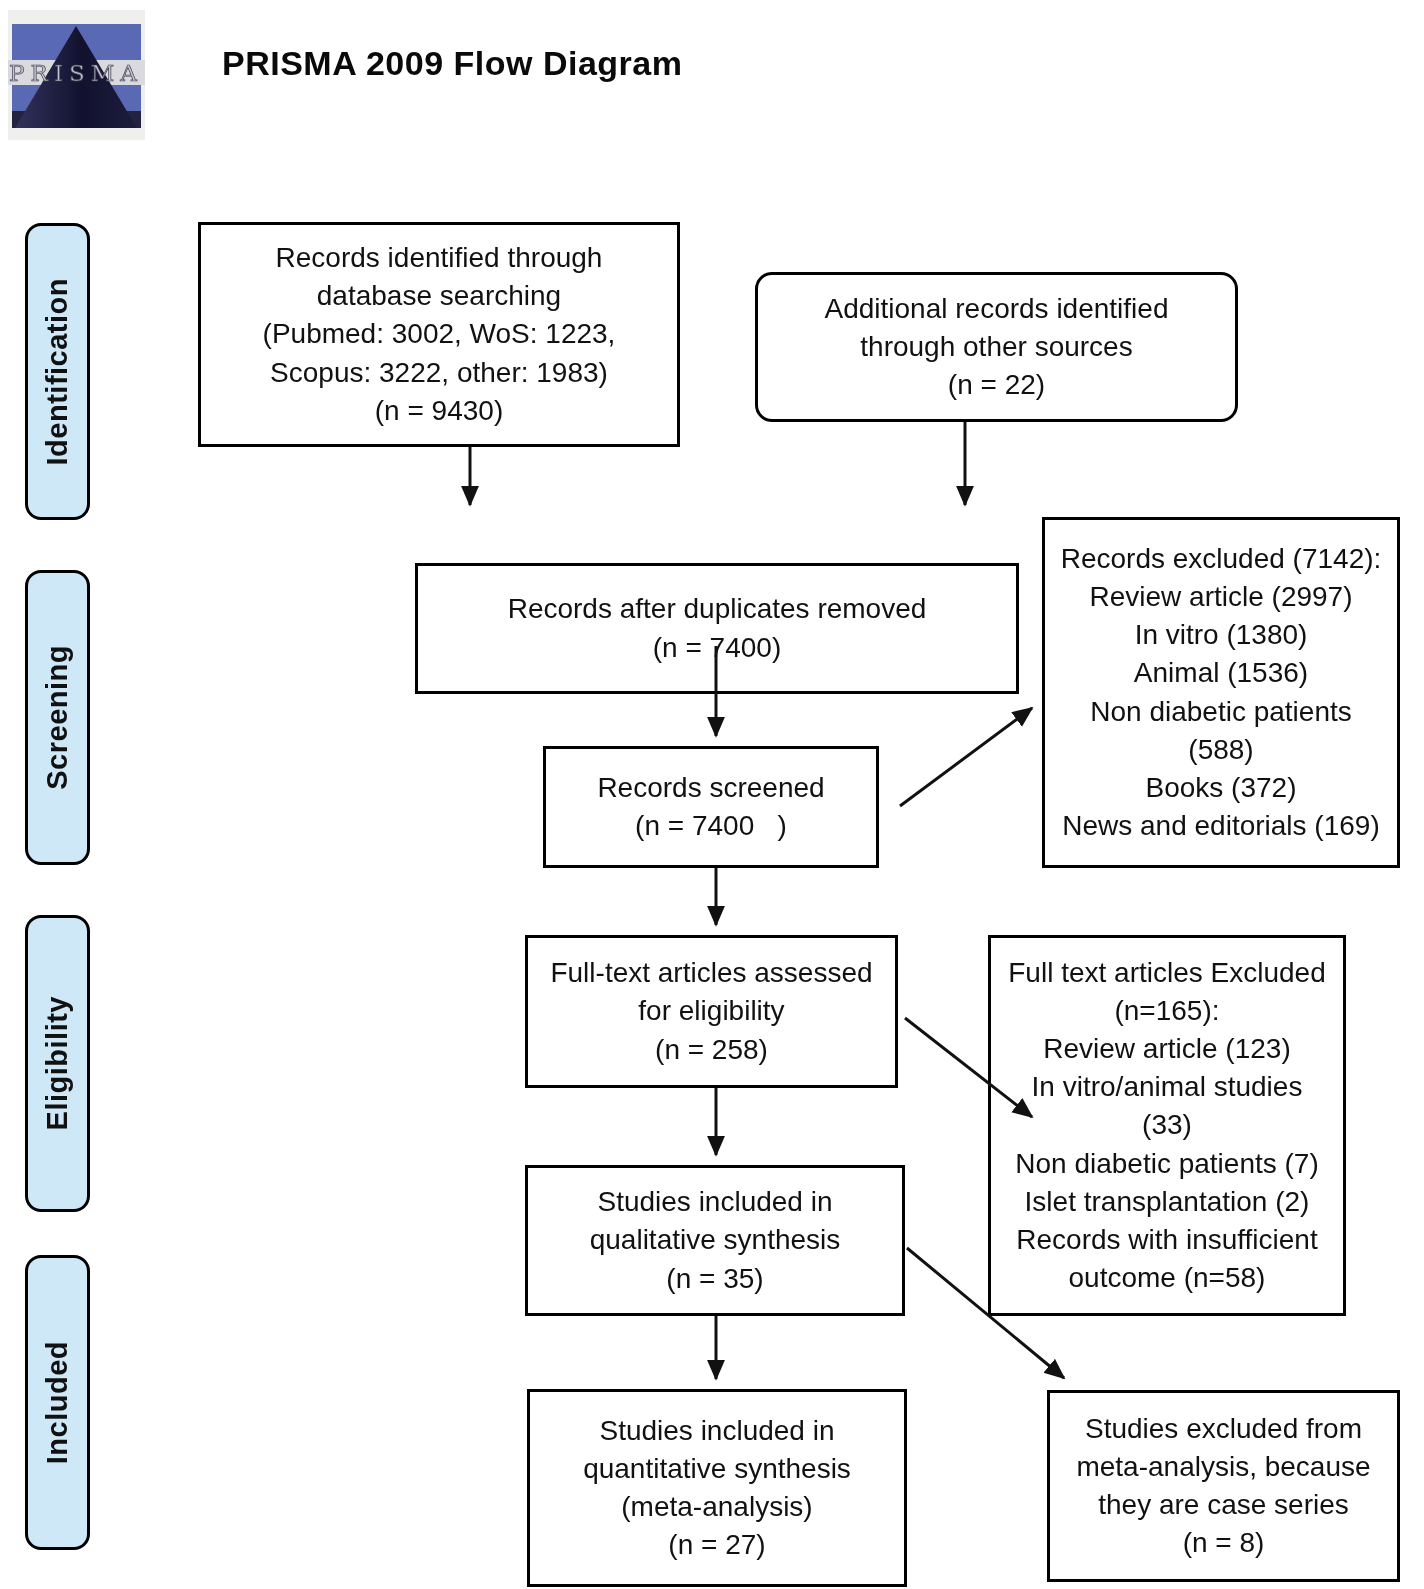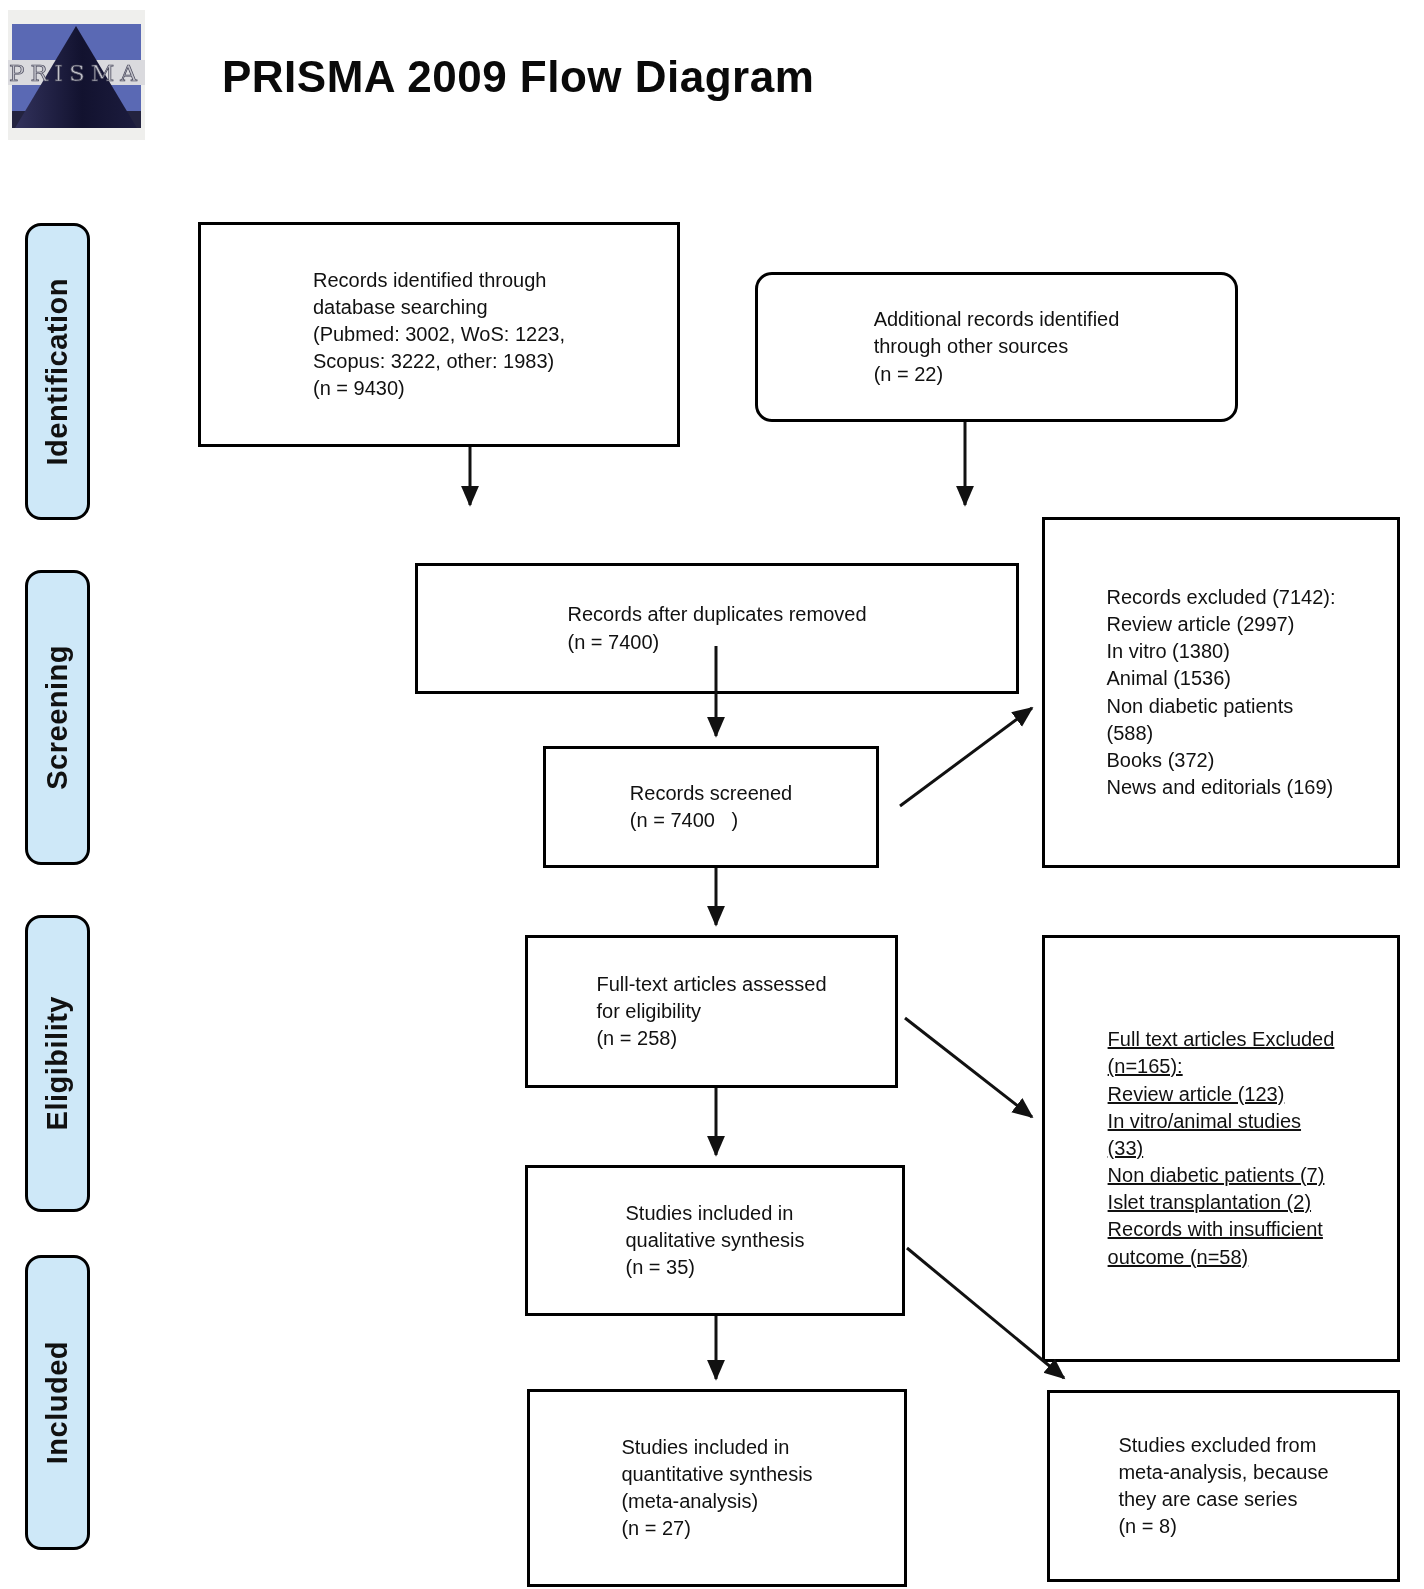--- a/index.html
+++ b/index.html
@@ -14,8 +14,8 @@
     font-family:"Liberation Sans","DejaVu Sans",sans-serif;color:var(--text);
   }
   .title{
-    position:absolute;left:222px;top:52px;
-    font-size:44px;font-weight:bold;letter-spacing:.5px;color:#0a0a0a;
+    position:absolute;left:222px;top:44px;
+    font-size:34px;font-weight:bold;letter-spacing:.5px;color:#0a0a0a;
   }
   .logo{position:absolute;left:8px;top:10px;width:137px;height:130px;}
   

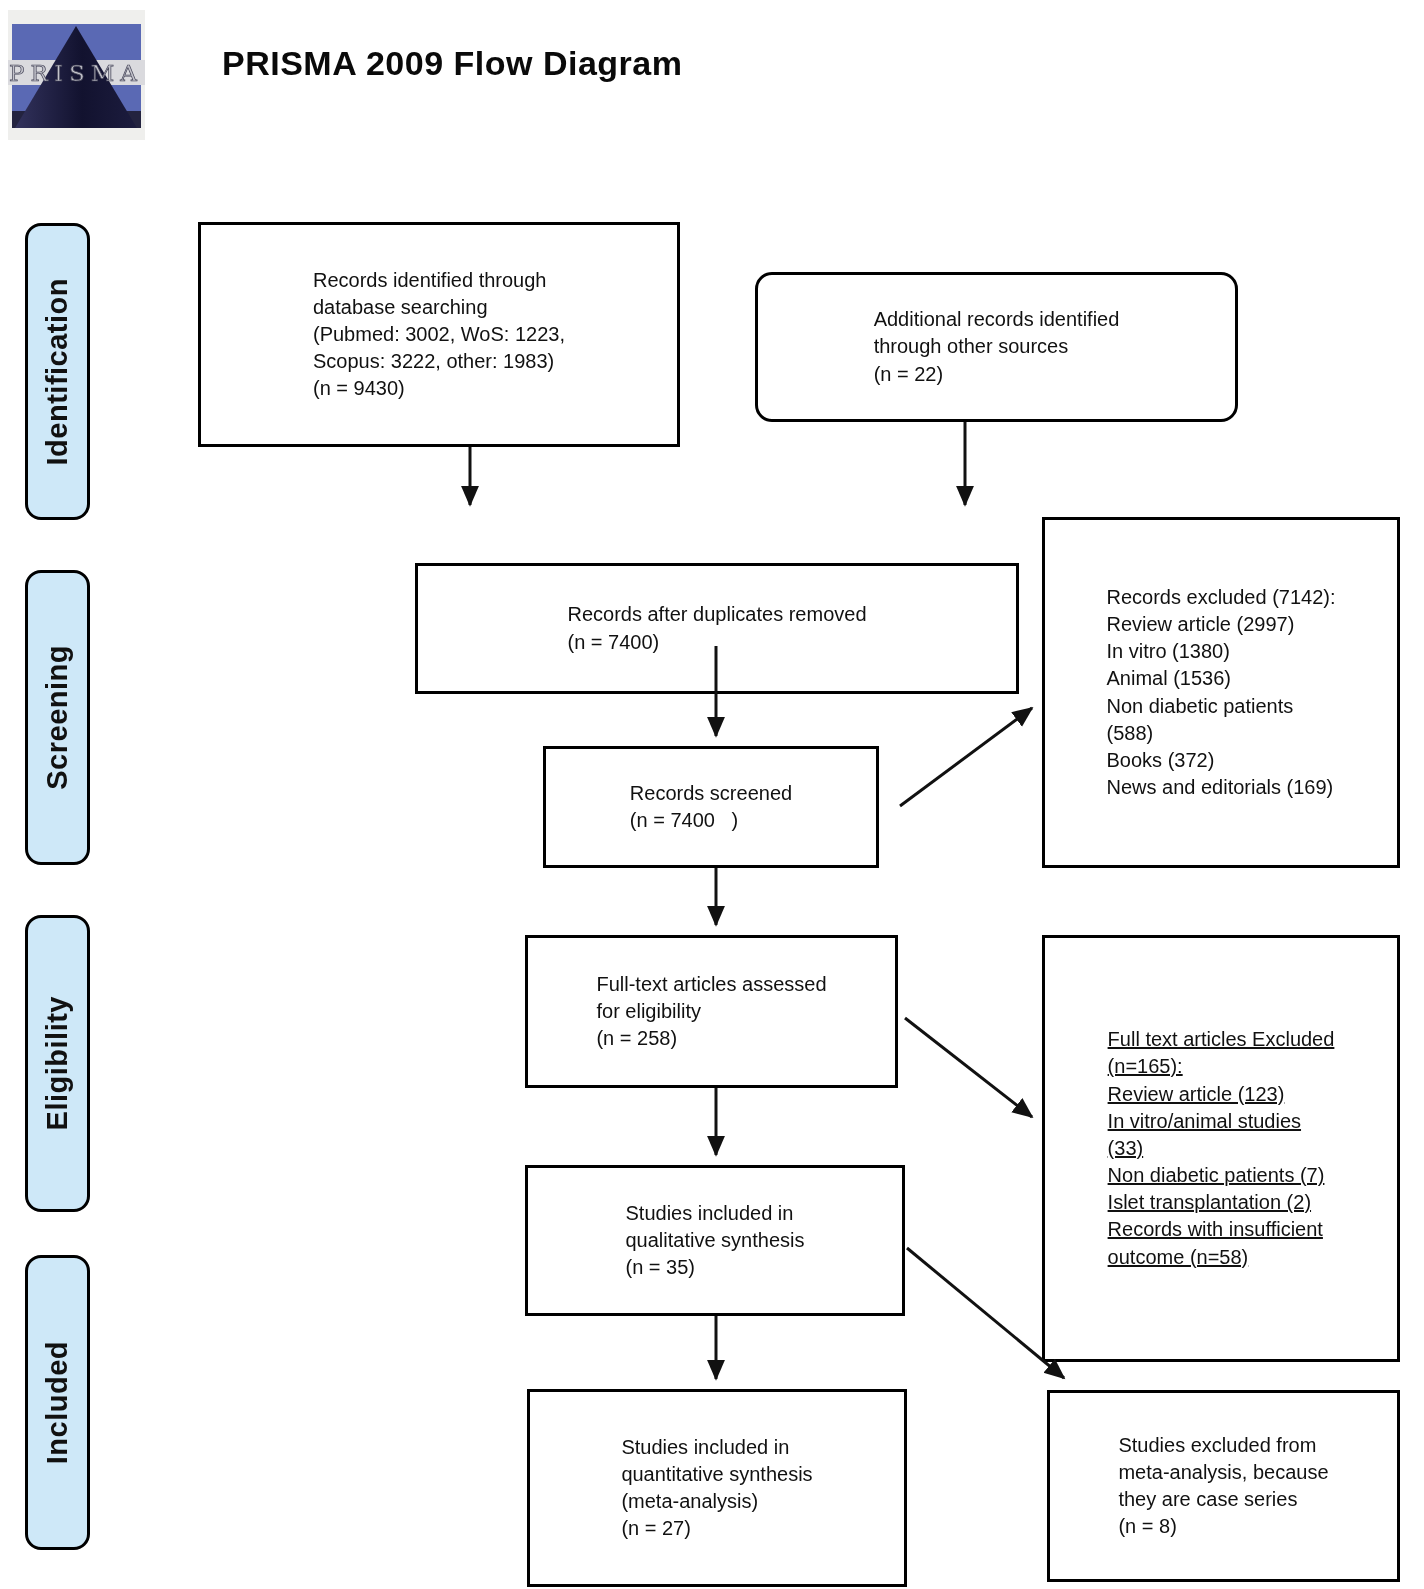--- a/index.html
+++ b/index.html
@@ -23,7 +23,7 @@
     position:absolute;box-sizing:border-box;background:#ffffff;
     border:3px solid var(--box-border);
     display:flex;align-items:center;justify-content:center;
-    font-size:20px;line-height:1.36;
+    text-align:center;font-size:28px;line-height:1.36;
   }
   .box-text{white-space:pre-line;padding:4px 10px;}
   .b-records-identified{left:198px;top:222px;width:482px;height:225px;}

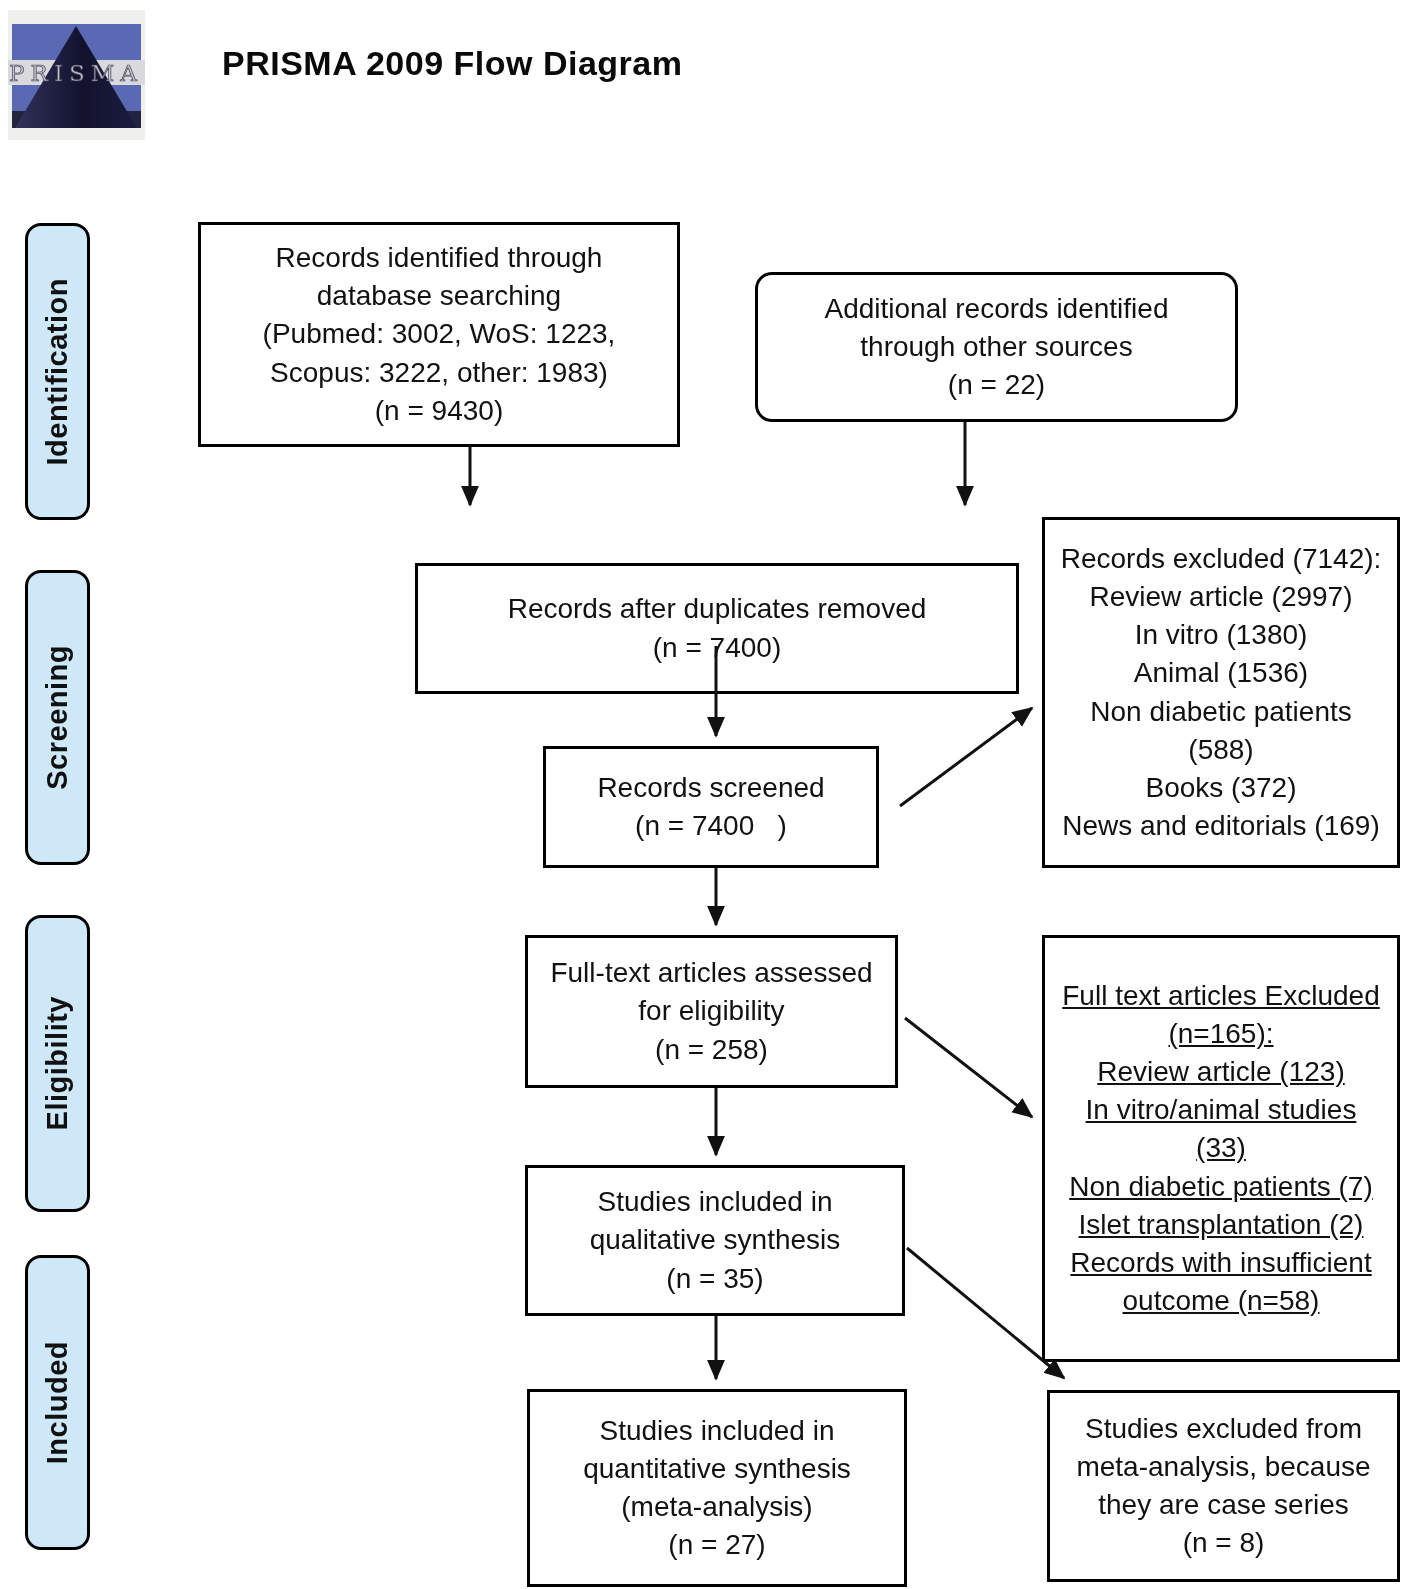--- a/index.html
+++ b/index.html
@@ -32,7 +32,7 @@
   .b-records-excluded{left:1042px;top:517px;width:358px;height:351px;}
   .b-records-screened{left:543px;top:746px;width:336px;height:122px;}
   .b-fulltext-assessed{left:525px;top:935px;width:373px;height:153px;}
-  .b-fulltext-excluded{left:1042px;top:935px;width:358px;height:427px;text-decoration:underline;}
+  .b-fulltext-excluded{left:988px;top:935px;width:358px;height:381px;}
   .b-qualitative{left:525px;top:1165px;width:380px;height:151px;}
   .b-quantitative{left:527px;top:1389px;width:380px;height:198px;}
   .b-meta-excluded{left:1047px;top:1390px;width:353px;height:192px;}

